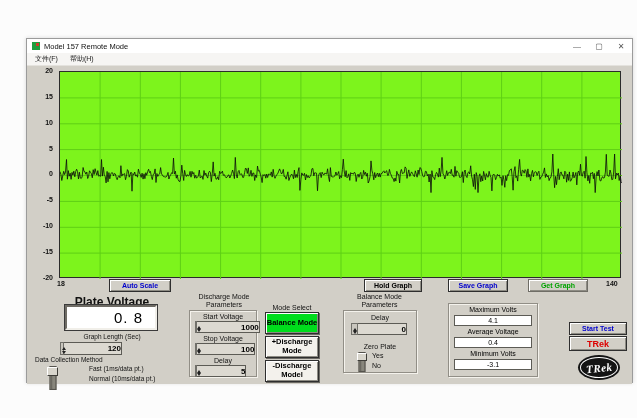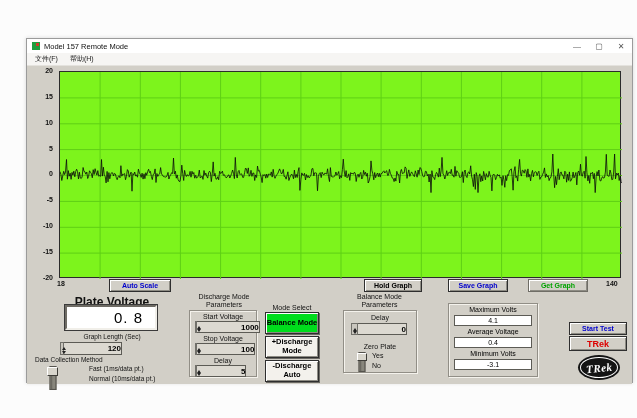--- a/index.html
+++ b/index.html
@@ -186,7 +186,7 @@
   <div class="lbl lblc" style="left:238px;top:265px;width:54px;">Mode Select</div>
   <div class="modebtn active" style="top:273px;">Balance Mode</div>
   <div class="modebtn" style="top:297px;">+Discharge Mode</div>
-  <div class="modebtn" style="top:321px;">-Discharge Auto</div>
+  <div class="modebtn" style="top:321px;">-Discharge Model</div>
 
   <div class="lbl lblc" style="left:310px;top:254px;width:85px;">Balance Mode</div>
   <div class="lbl lblc" style="left:310px;top:262px;width:85px;">Parameters</div>

